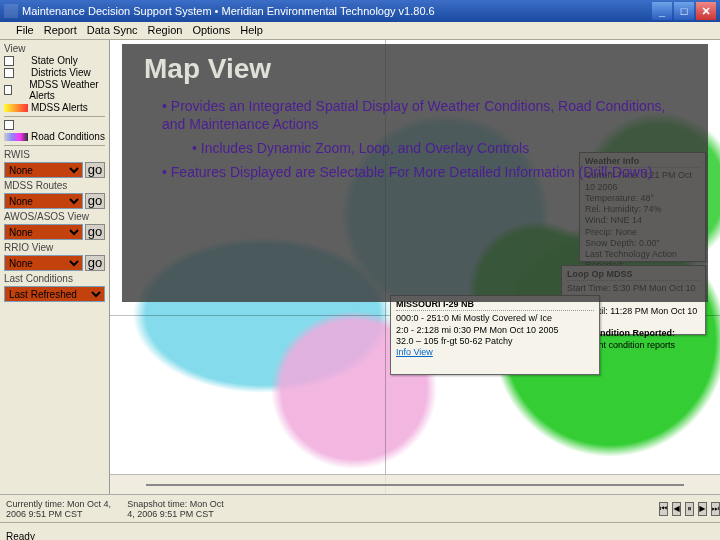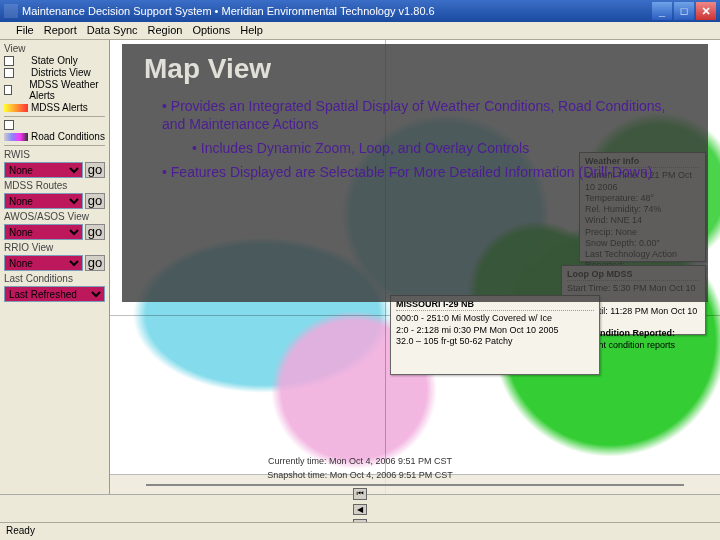--- a/index.html
+++ b/index.html
@@ -21,7 +21,7 @@
   .cbox { width:10px; height:10px; border:1px solid #555; background:#fff; display:inline-block; }
   .swatch { width:24px; height:8px; display:inline-block; margin-right:3px; vertical-align:middle; }
   .dd { display:flex; margin:2px 0; }
-  .dd select { flex:1; font-size:10px; height:16px; background:#be185d; border:1px solid #7b9ebd;}
+  .dd select { flex:1; font-size:10px; height:16px; background:#c2410c; border:1px solid #7b9ebd;}
   .go { width:20px; height:16px; background:#d4d0c8; border:1px solid #888; font-size:13px; text-align:center; line-height:14px; margin-left:2px;}
   hr.sep { margin:3px 0; border:none; border-top:1px solid #aca899; }
   .maparea { flex:1; position:relative; background:#fff; }

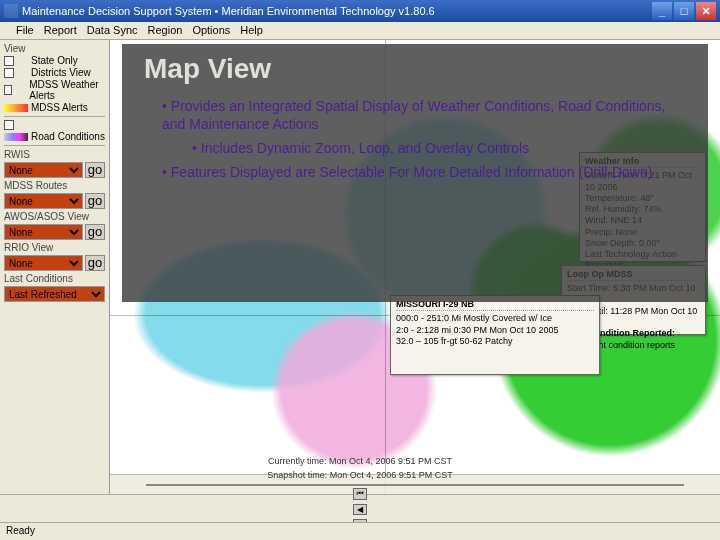--- a/index.html
+++ b/index.html
@@ -152,6 +152,7 @@
       <div>000:0 - 251:0 Mi  Mostly Covered w/ Ice</div>
       <div>2:0 - 2:128 mi  0:30 PM Mon Oct 10 2005</div>
       <div>32.0 – 105 fr-gt  50-62 Patchy</div>
+      <div style="color:#06c;text-decoration:underline">Info View</div>
     </div>
 
     <div class="overlay-panel">

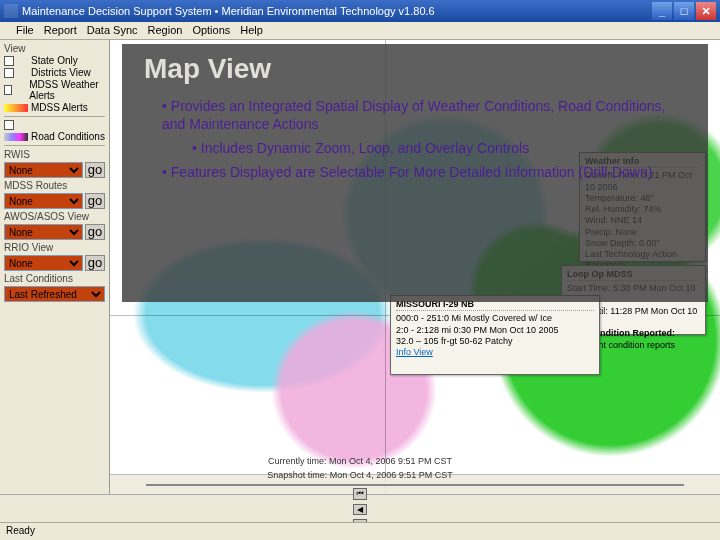--- a/index.html
+++ b/index.html
@@ -46,7 +46,7 @@
   .overlay-panel { position:absolute; left:12px; right:12px; top:4px; background:rgba(60,60,60,0.82); color:#fff; padding:10px 22px 14px 22px; height:258px; }
   .ov-title { font: 700 28px/1.1 Verdana, sans-serif; color:#e0e0d8; margin-bottom:12px; }
   .ov-bullet { font: 400 14px/1.3 Verdana, sans-serif; color:#4c1d95; margin:6px 0 6px 18px; }
-  .playbar { position:absolute; left:0; right:0; bottom:18px; height:28px; background:#ece9d8; border-top:1px solid #aaa; display:flex; align-items:center; justify-content:center; gap:4px; font-size:9px;flex-direction:column; }
+  .playbar { position:absolute; left:0; right:0; bottom:18px; height:28px; background:#ece9d8; border-top:1px solid #aaa; display:flex; align-items:center; justify-content:center; gap:4px; font-size:9px; }
   .playbar .ctl { width:14px; height:14px; background:#d4d0c8; border:1px solid #666; display:flex; align-items:center; justify-content:center; font-size:8px;}
   .ts { margin:0 6px; color:#333; }
   .statusbar { position:absolute; left:0; right:0; bottom:0; height:18px; background:#ece9d8; border-top:1px solid #aca899; font-size:10px; padding:2px 6px; display:flex; justify-content:space-between; }

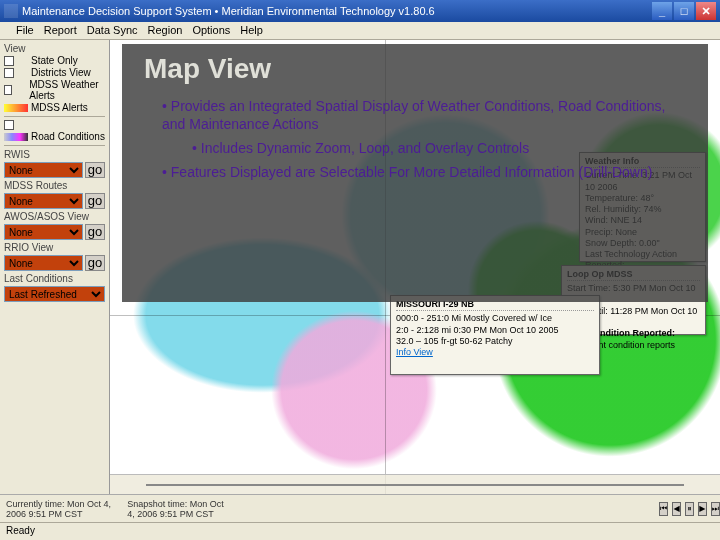--- a/index.html
+++ b/index.html
@@ -49,7 +49,7 @@
   .playbar { position:absolute; left:0; right:0; bottom:18px; height:28px; background:#ece9d8; border-top:1px solid #aaa; display:flex; align-items:center; justify-content:center; gap:4px; font-size:9px; }
   .playbar .ctl { width:14px; height:14px; background:#d4d0c8; border:1px solid #666; display:flex; align-items:center; justify-content:center; font-size:8px;}
   .ts { margin:0 6px; color:#333; }
-  .statusbar { position:absolute; left:0; right:0; bottom:0; height:18px; background:#ece9d8; border-top:1px solid #aca899; font-size:10px; padding:2px 6px; display:flex; justify-content:space-between; }
+  .statusbar { position:absolute; left:0; right:0; bottom:0; height:18px; background:#ece9d8; border-top:1px solid #aca899; font-size:10px; padding:8px 6px; display:flex; justify-content:space-between; }
   .loopbar { position:absolute; left:110px; right:0; bottom:46px; height:20px; background:#ece9d8cc; border-top:1px solid #bbb; }
   .loopbar .track { position:absolute; left:36px; right:36px; top:9px; height:2px; background:#888; }
 </style>

